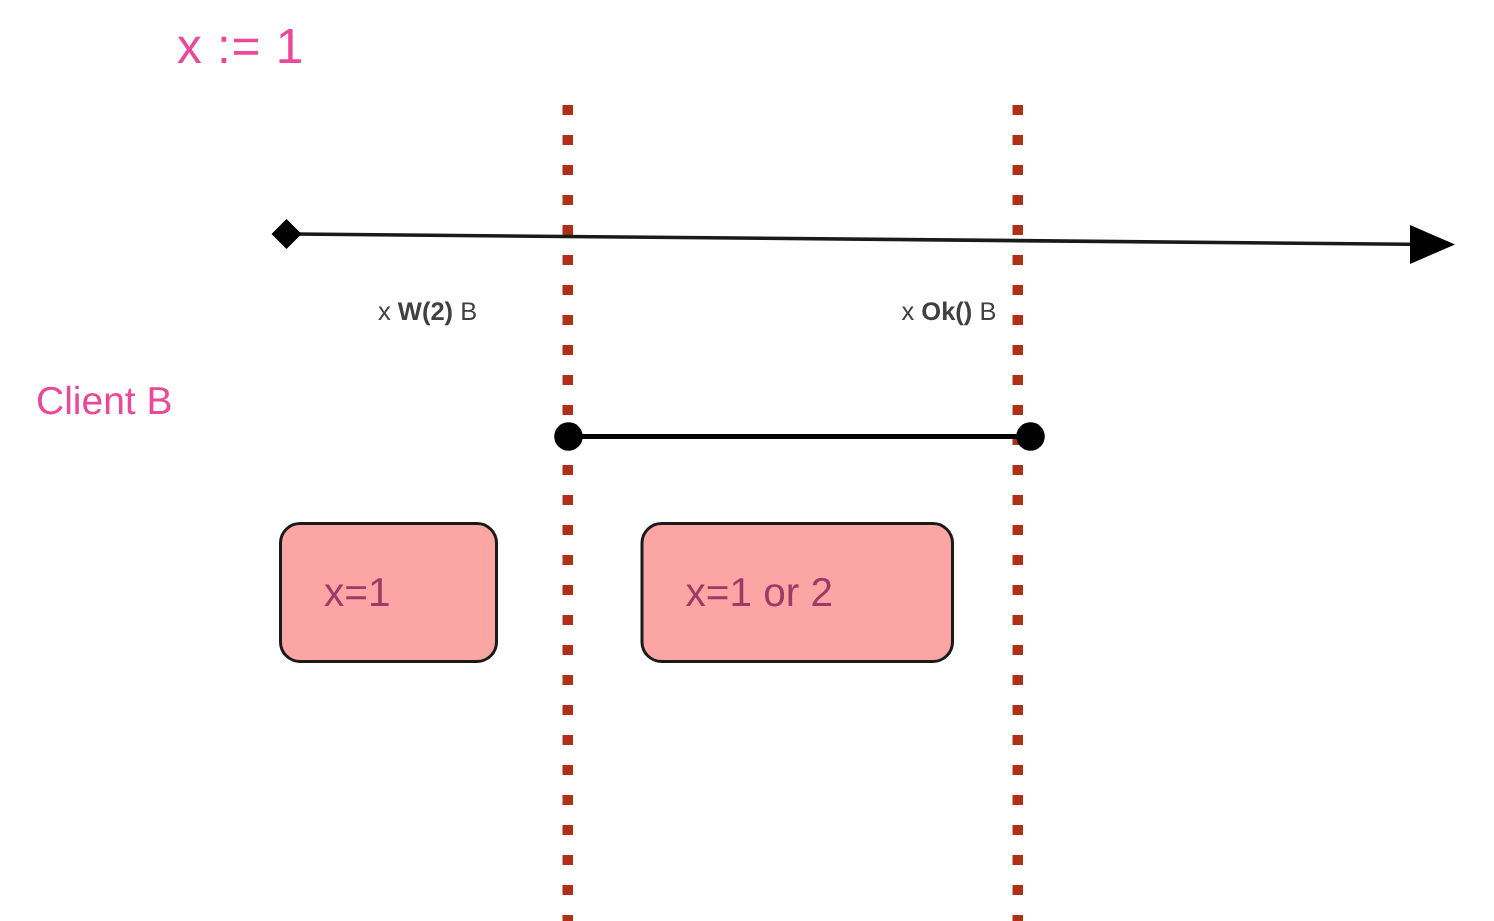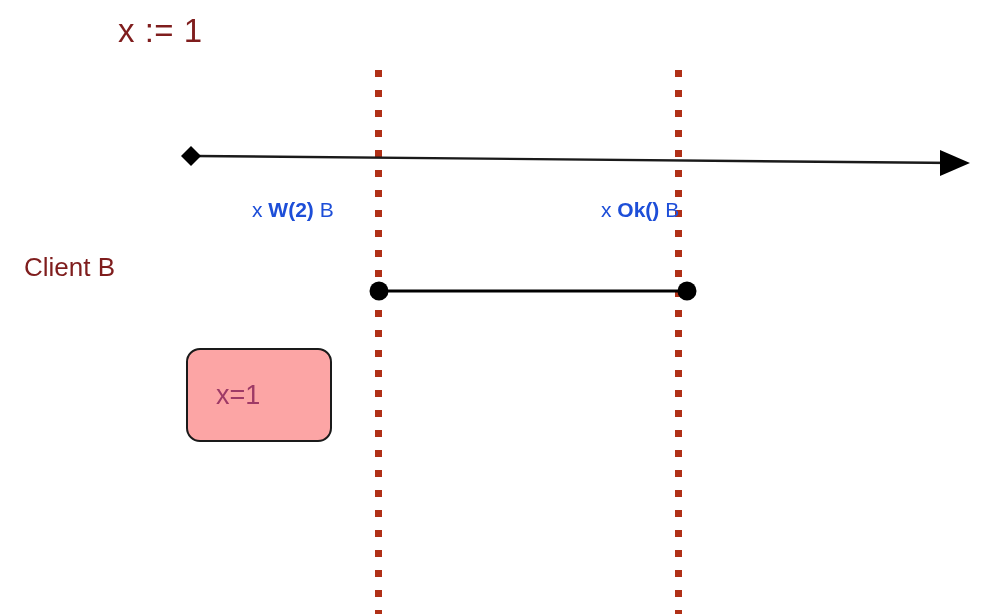--- a/index.html
+++ b/index.html
@@ -23,7 +23,7 @@
   .label {
     position: absolute;
     white-space: nowrap;
-    color: #7f1d1d;
+    color: #ec4899;
     line-height: 1;
   }
   #assign-label {

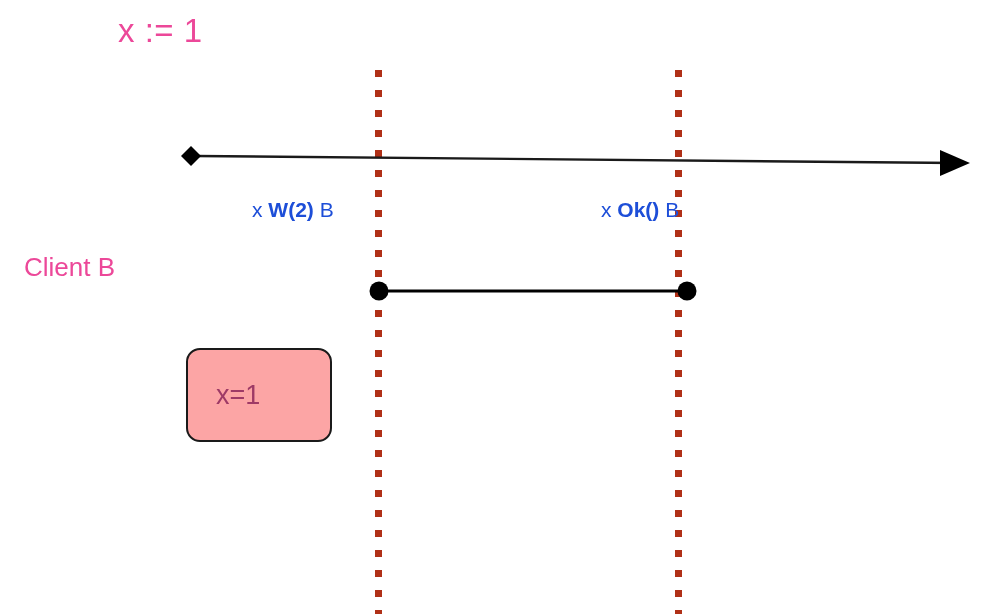--- a/index.html
+++ b/index.html
@@ -45,8 +45,8 @@
   .event-label {
     position: absolute;
     white-space: nowrap;
-    font-size: 21px;
-    color: #1d4ed8;
+    font-size: 17px;
+    color: #404040;
     line-height: 1;
   }
   .event-label b { font-weight: 700; }

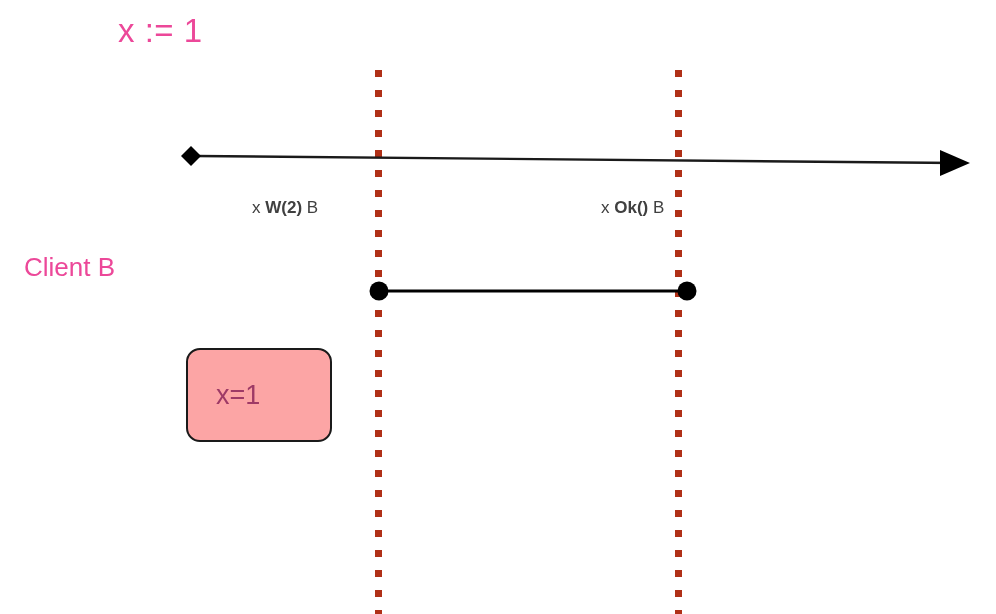--- a/index.html
+++ b/index.html
@@ -138,6 +138,9 @@
     <span class="state-text">x=1</span>
   </div>
 
+  <div class="state-box" id="state-box-1">
+    <span class="state-text">x=1 or 2</span>
+  </div>
 
 
 </div>

